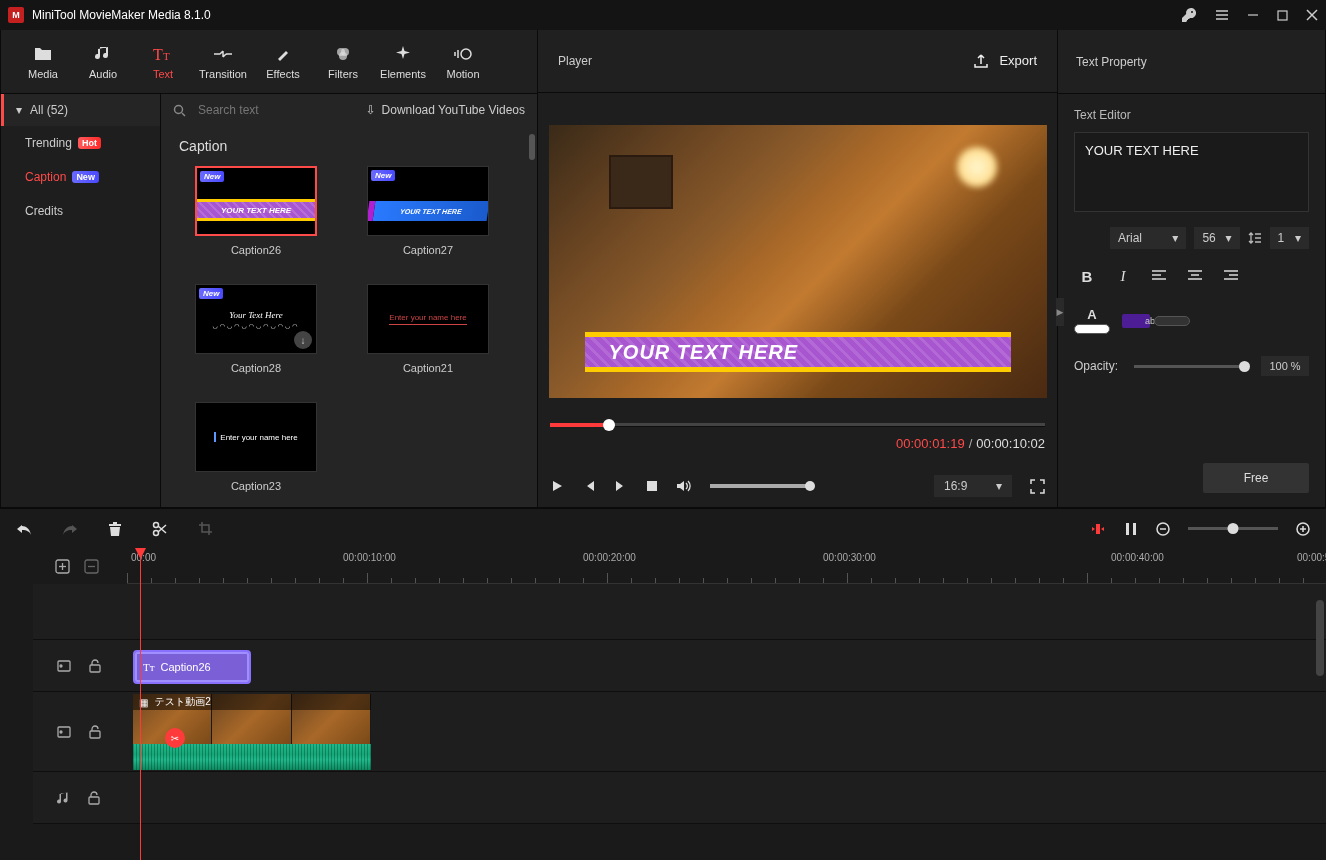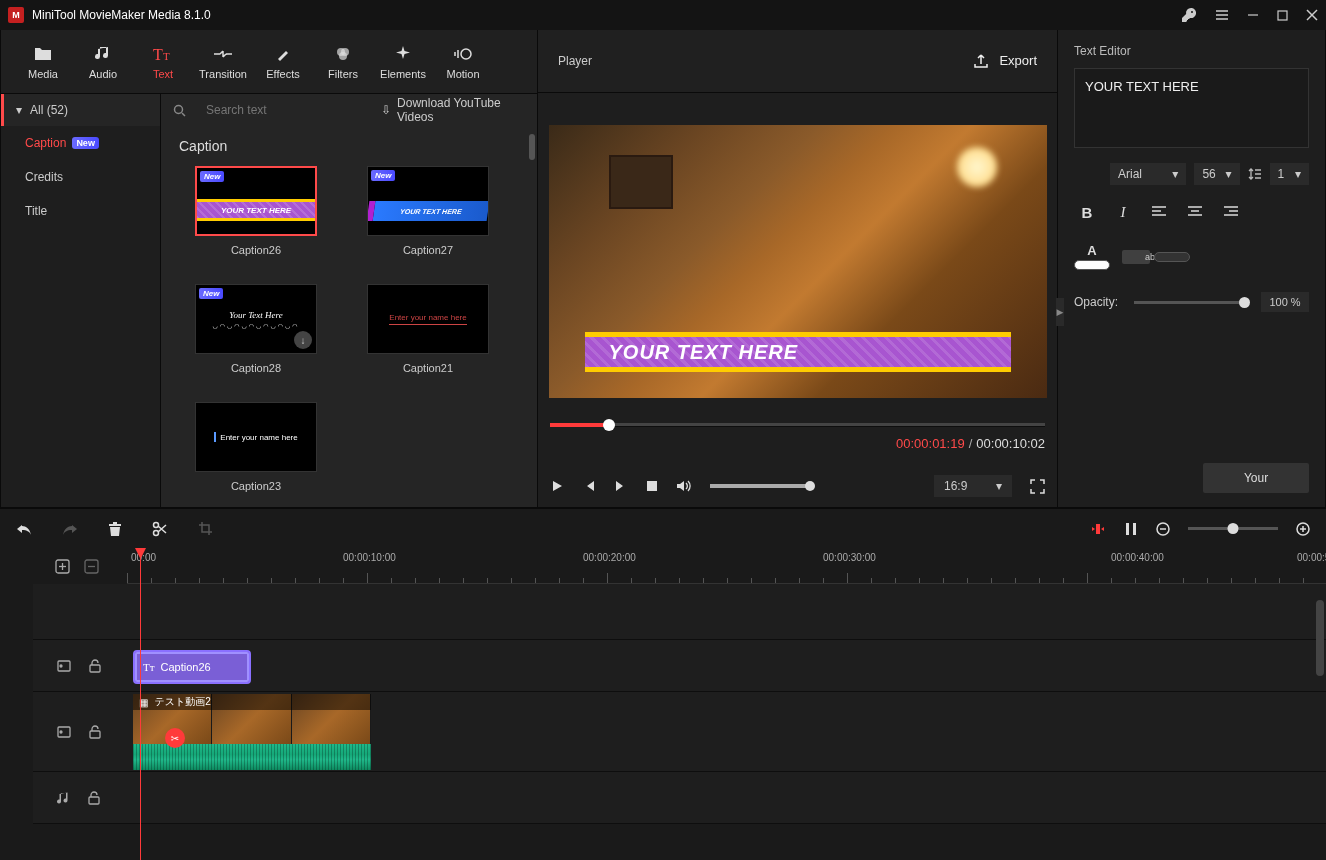--- a/index.html
+++ b/index.html
@@ -394,6 +394,9 @@
   </div>
 
   <div class="prop-panel">
+    <div class="header">
+        <span>Text Property</span>
+      </div>
     <div class="section">
       <div class="label-row">Text Editor</div>
       <textarea class="text-editor-box" style="">YOUR TEXT HERE</textarea>

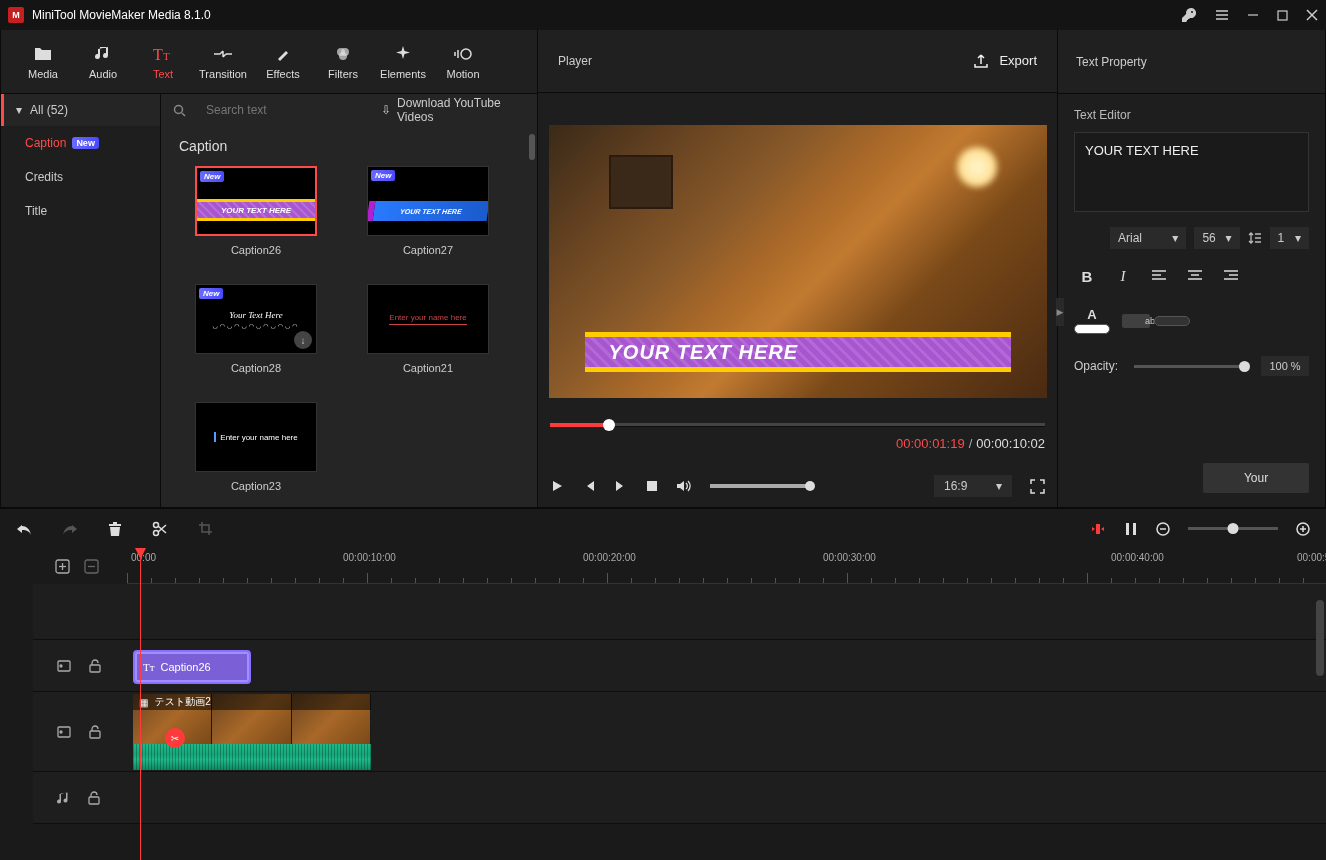--- a/index.html
+++ b/index.html
@@ -30,7 +30,7 @@
 .badge.new { background: linear-gradient(90deg,#6a6aff,#4a4aff); }
 
 .lib-content { flex: 1; display: flex; flex-direction: column; background: #252525; position: relative; }
-.lib-search-row { height: 32px; display: flex; align-items: center; padding: 0 12px; gap: 20px; background: #252525; }
+.lib-search-row { height: 32px; display: flex; align-items: center; padding: 0 12px; gap: 12px; background: #252525; }
 .lib-search-row input { flex: 0 0 110px; background: transparent; border: none; color: #999; font-size: 12px; outline: none; }
 .lib-search-row .search-icon { color: #888; font-size: 13px; }
 .lib-search-row .download-link { margin-left: auto; color: #ccc; font-size: 12px; display: flex; align-items: center; gap: 6px; cursor: pointer; }

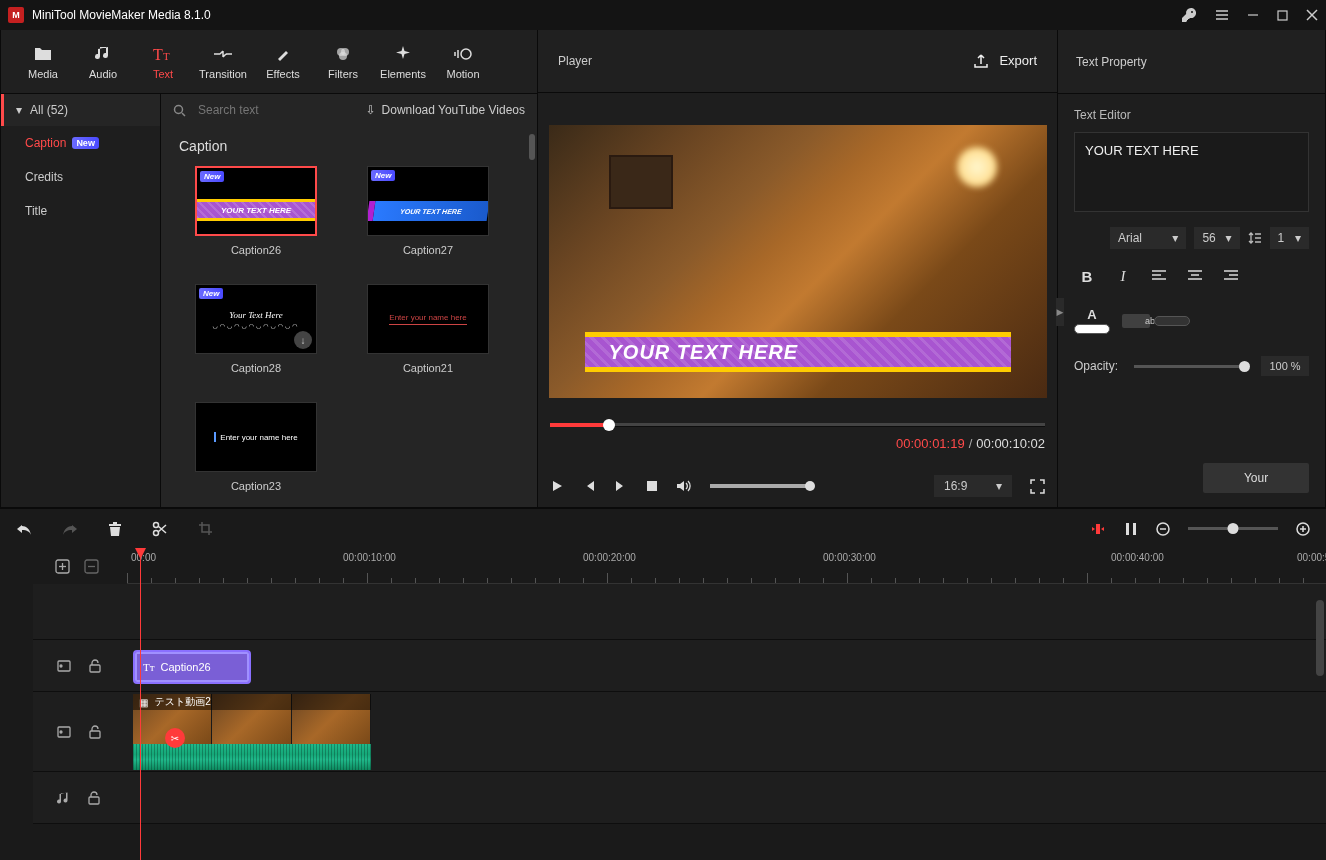--- a/index.html
+++ b/index.html
@@ -257,6 +257,10 @@
         <div class="all-row">
             <span>▾</span>
             <span>All (52)</span>
+          </div>
+        <div class="cat">
+            <span>Trending</span>
+            <span class="badge hot">Hot</span>
           </div>
         <div class="cat active">
             <span>Caption</span>

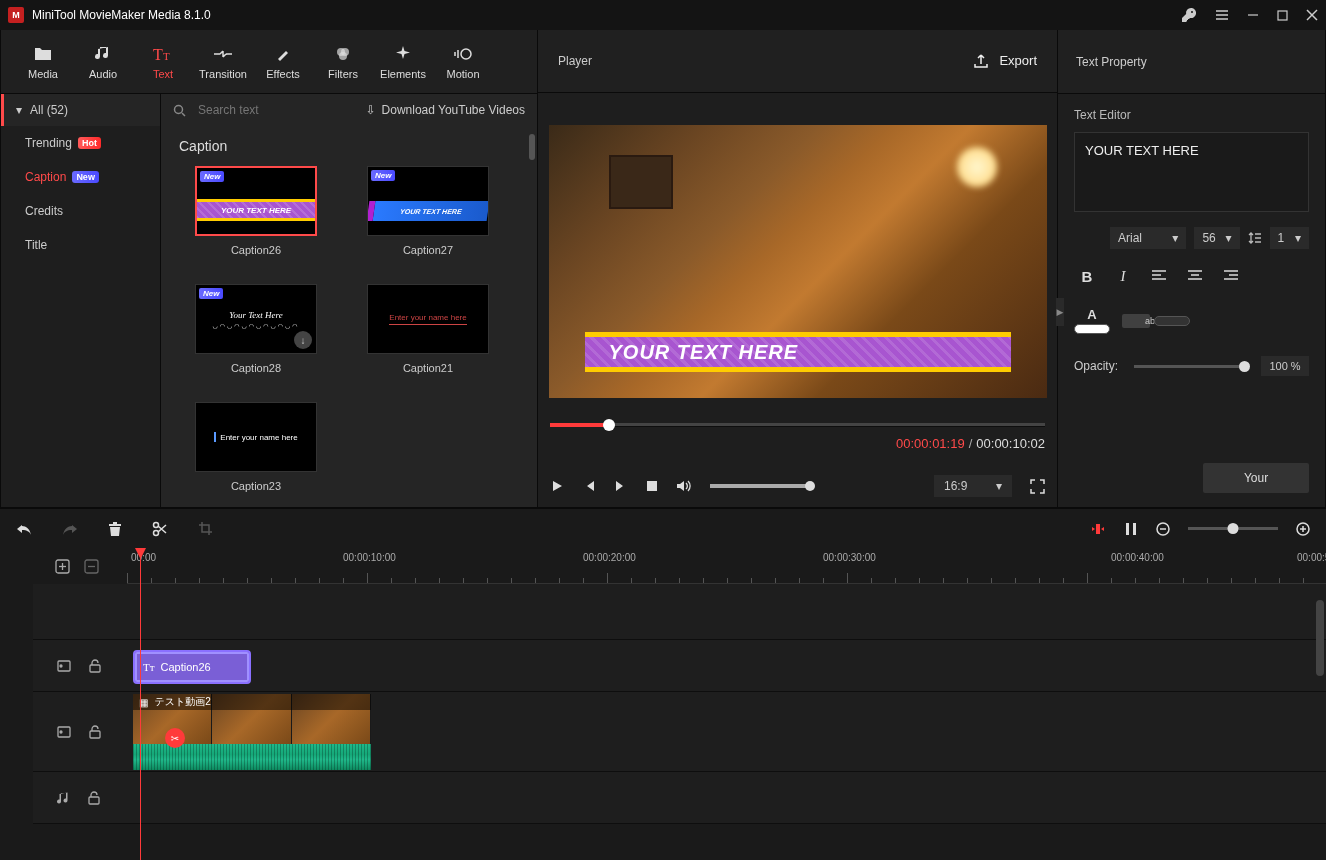--- a/index.html
+++ b/index.html
@@ -268,9 +268,6 @@
           </div>
         <div class="cat">
             <span>Credits</span>
-          </div>
-        <div class="cat">
-            <span>Title</span>
           </div>
       </div>
       <div class="lib-content">

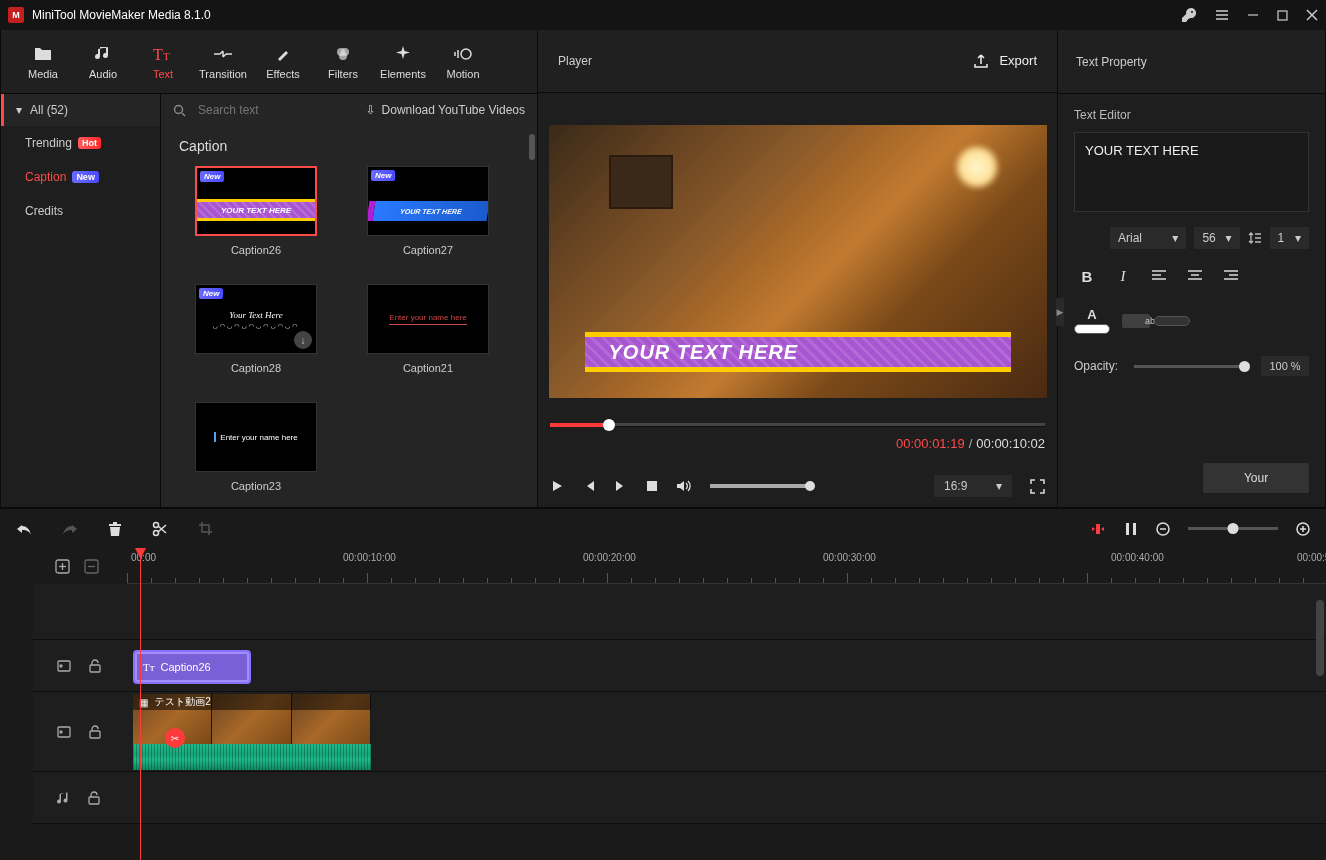--- a/index.html
+++ b/index.html
@@ -98,7 +98,7 @@
 .color-chip .letter { font-size: 13px; color: #ddd; font-weight:bold;}
 .color-chip .swatch { width: 36px; height: 10px; border-radius: 5px; border:1px solid #555;}
 .hi-chip { display: flex; align-items: center; gap: 4px;}
-.hi-chip .box { width: 16px; height: 14px; background:#404040; display:flex; align-items:center; justify-content:center; font-size:9px; color:#ccc; border-radius:2px;padding-left:28px;}
+.hi-chip .box { width: 16px; height: 14px; background:#4c1d95; display:flex; align-items:center; justify-content:center; font-size:9px; color:#ccc; border-radius:2px;padding-left:28px;}
 .hi-chip .swatch { width: 36px; height: 10px; border-radius:5px; border:1px solid #555; background:#333;}
 .opacity-row { display: flex; align-items: center; gap: 10px; margin-top: 22px; }
 .op-slider { flex: 1; height: 3px; background: #555; position: relative; margin:0 6px;}

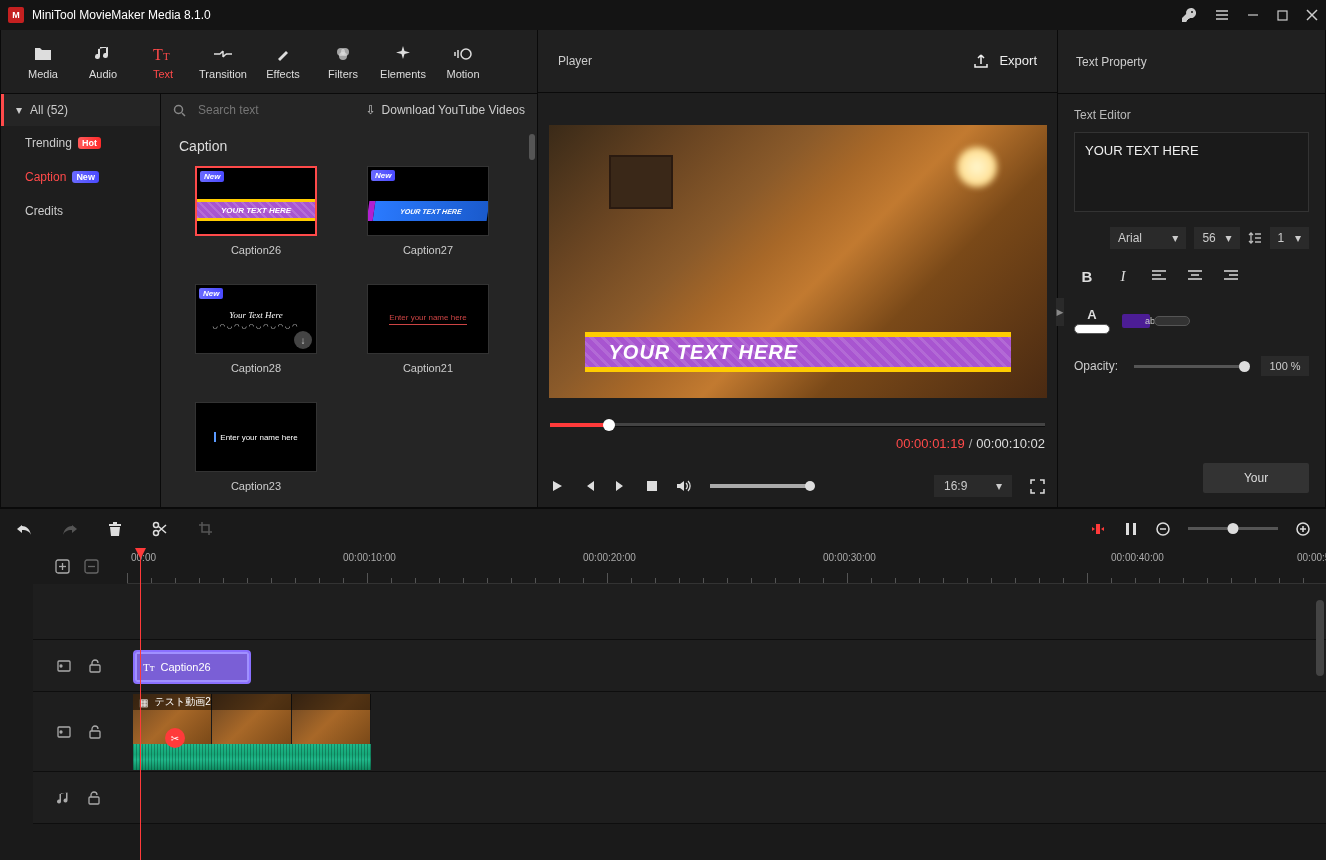--- a/index.html
+++ b/index.html
@@ -463,7 +463,7 @@
         <div class="op-val">100 %</div>
       </div>
     </div>
-    <div class="reset-btn">Your</div>
+    <div class="reset-btn">Free</div>
   </div>
   <div class="collapse-handle">▶</div>
 </div>

